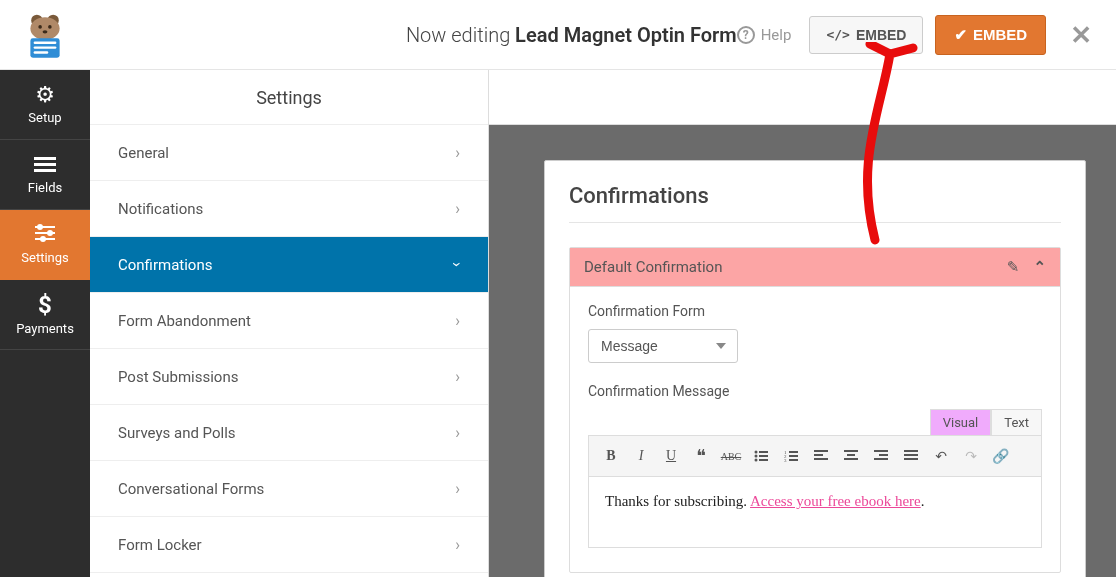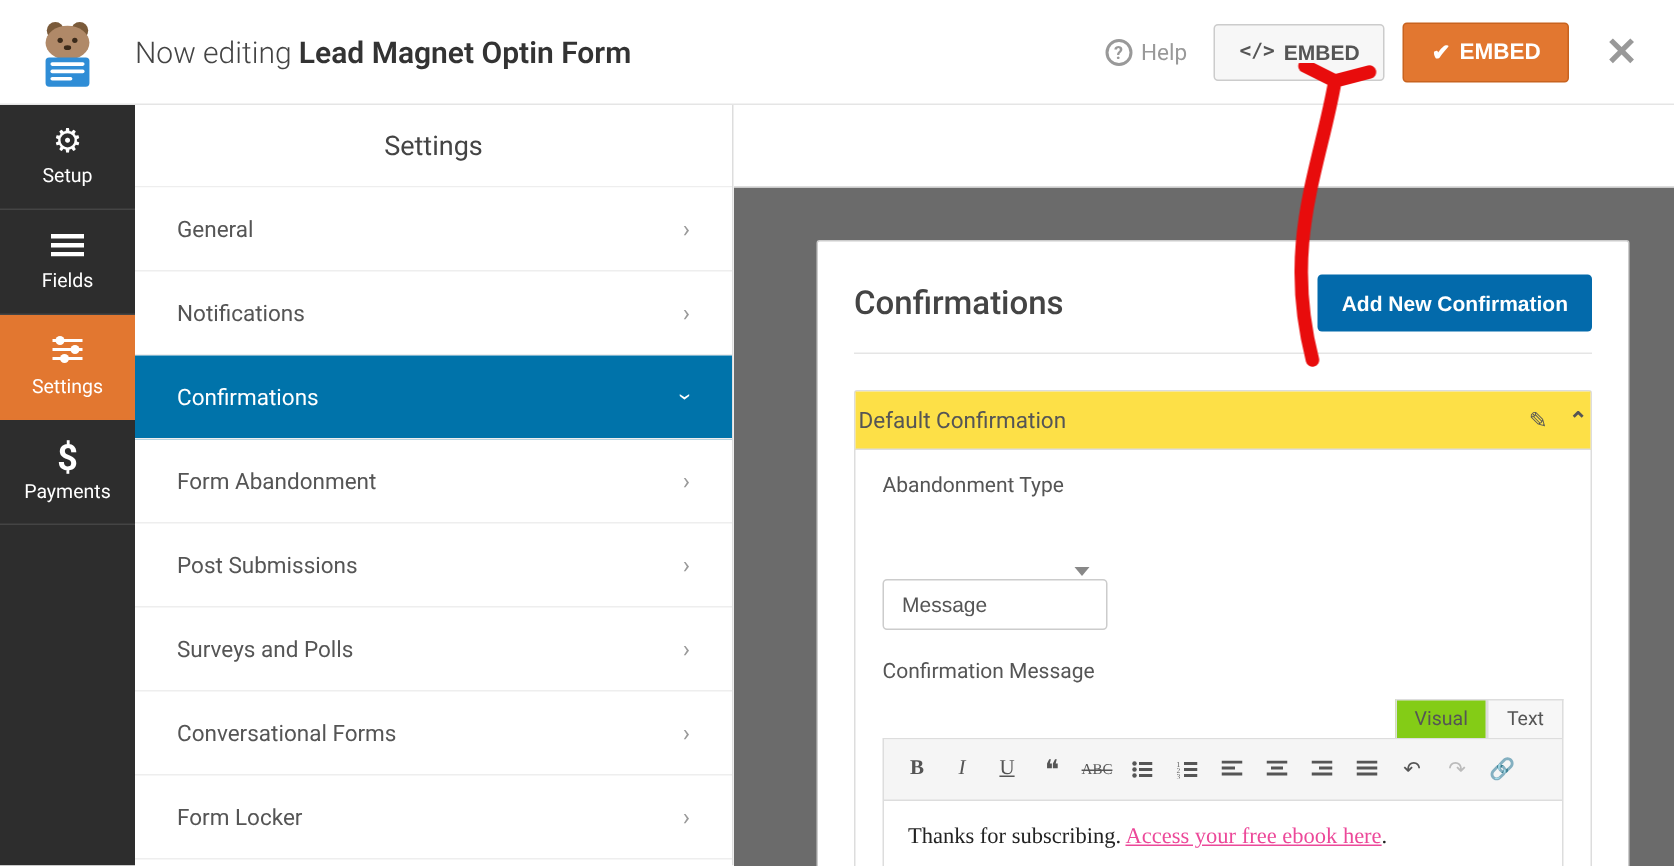--- a/index.html
+++ b/index.html
@@ -9,7 +9,7 @@
 .top-header { height: 70px; background: #fff; border-bottom: 1px solid #e5e5e5; display: flex; align-items: center; padding: 0 20px 0 0; position: relative; }
 .logo { width: 90px; display: flex; align-items: center; justify-content: center; }
 .logo svg { width: 52px; height: 52px; }
-.editing-label { flex: 1; text-align: left; font-size: 20px; color: #444; font-weight: 300; }
+.editing-label { flex: 1; text-align: right; font-size: 20px; color: #444; font-weight: 300; }
 .editing-label strong { font-weight: 600; color: #333; }
 .help-link { color: #999; font-size: 15px; margin-right: 18px; display: flex; align-items: center; gap: 6px; cursor: pointer; }
 .help-link .qmark { display: inline-flex; width: 18px; height: 18px; border: 2px solid #999; border-radius: 50%; align-items: center; justify-content: center; font-size: 12px; font-weight: bold; }

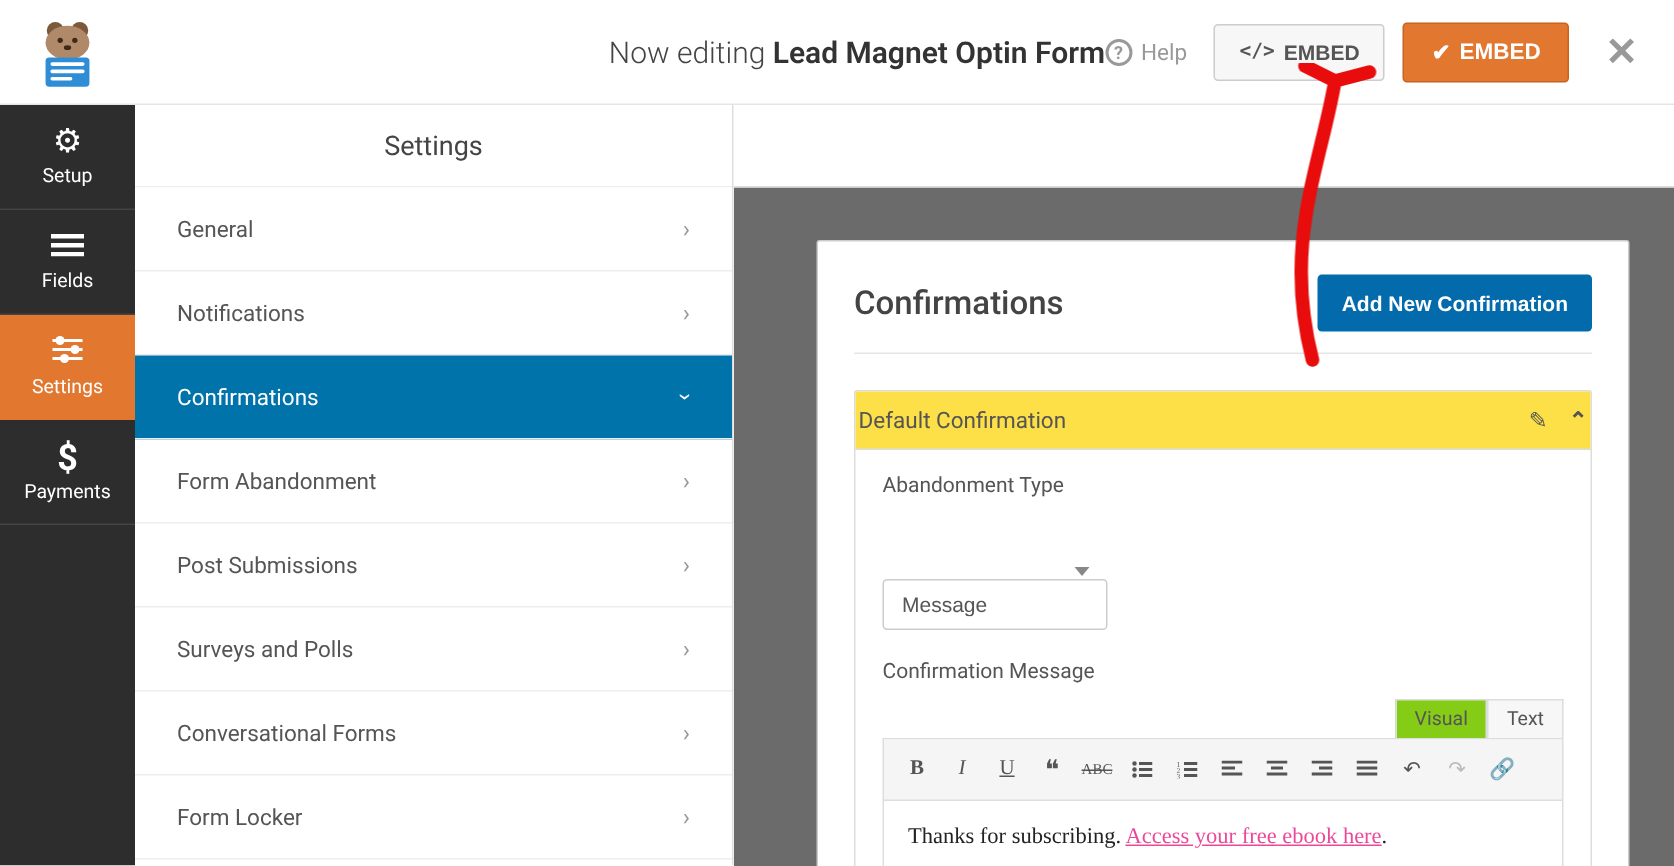--- a/index.html
+++ b/index.html
@@ -189,7 +189,6 @@
 
         <div class="confirm-head">
           <h2>Confirmations</h2>
-          <button class="btn-addnew">Add New Confirmation</button>
         </div>
 
         <div class="conf-block">

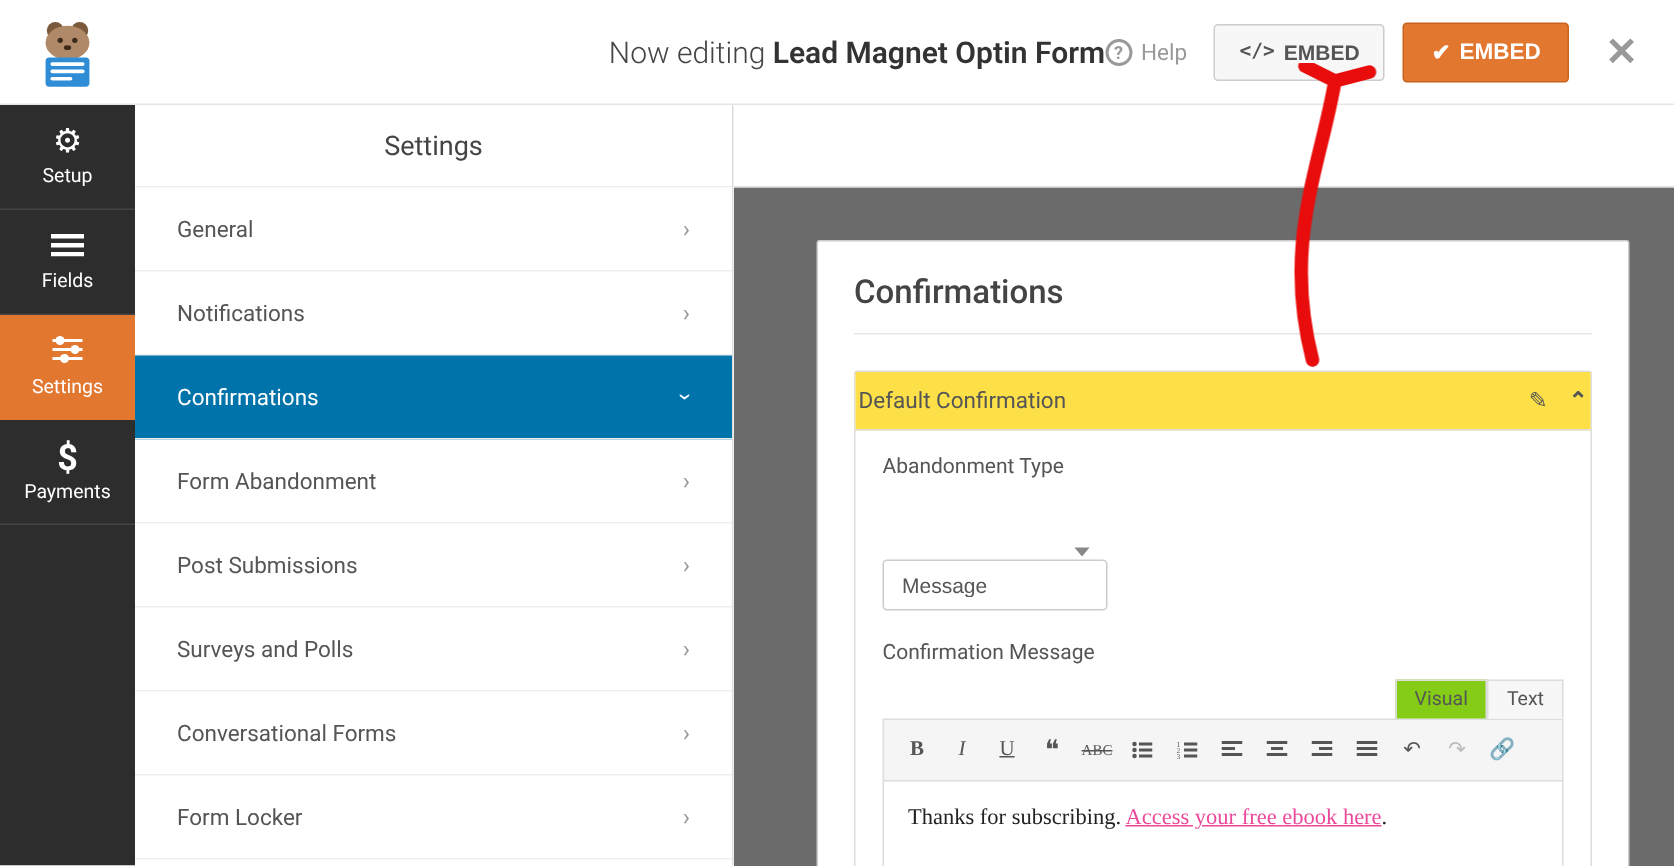--- a/index.html
+++ b/index.html
@@ -46,7 +46,7 @@
 .btn-addnew { background: #036aab; color: #fff; border: none; padding: 11px 16px; font-size: 14px; font-weight: 600; cursor: pointer; border-radius: 3px; }
 
 .conf-block { border: 1px solid #ddd; border-radius: 2px; }
-.conf-block-header { background: #fde047; border-bottom: 1px solid #ddd; padding: 10px 2px; display: flex; align-items: center; justify-content: space-between; }
+.conf-block-header { background: #fca5a5; border-bottom: 1px solid #ddd; padding: 10px 14px; display: flex; align-items: center; justify-content: space-between; }
 .conf-block-header .title { font-size: 15px; color: #555; }
 .conf-actions { display: flex; gap: 14px; color: #555; font-size: 15px; }
 .conf-actions span { cursor: pointer; }

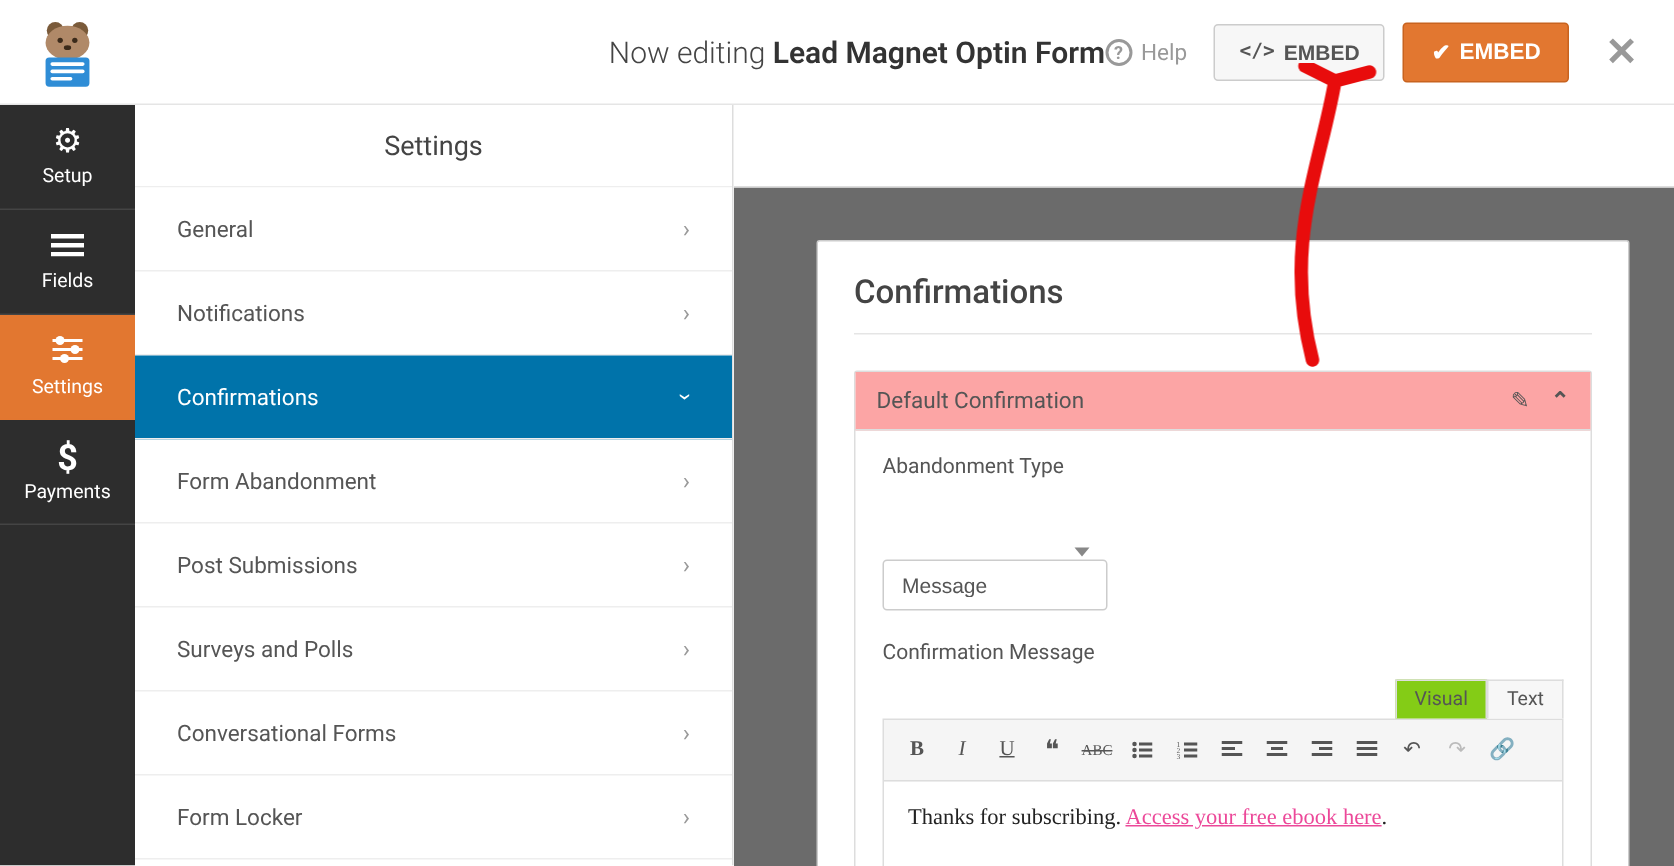--- a/index.html
+++ b/index.html
@@ -200,7 +200,7 @@
             </div>
           </div>
           <div class="conf-body">
-            <label class="field-label">Abandonment Type</label>
+            <label class="field-label">Confirmation Form</label>
             <div class="select-wrap">
               <select>
                 <option>Message</option>

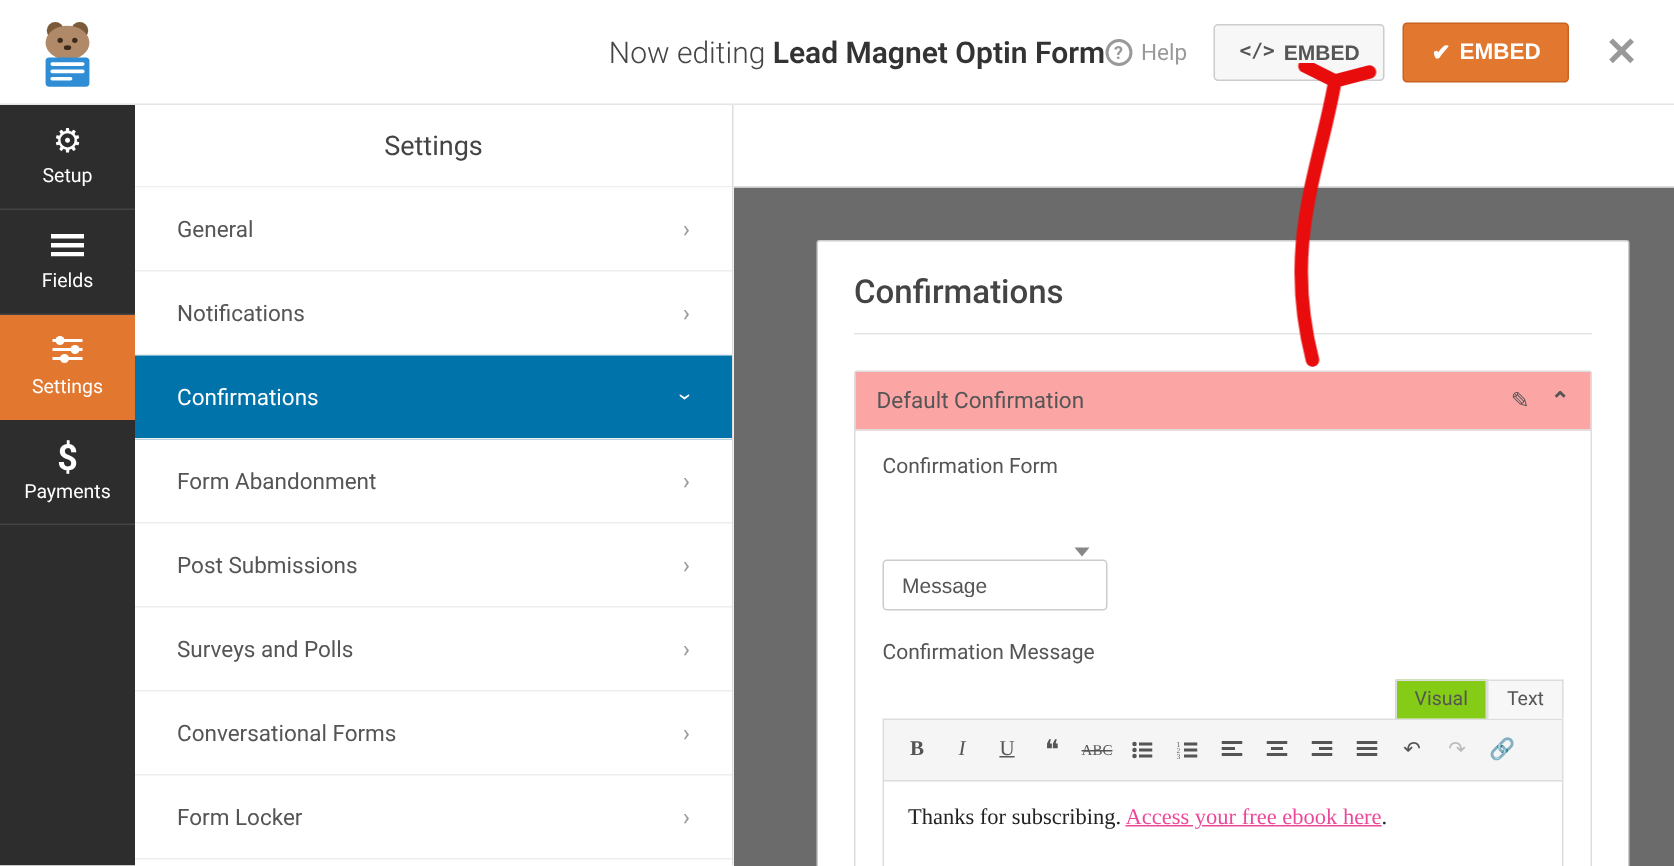--- a/index.html
+++ b/index.html
@@ -54,7 +54,7 @@
 .conf-body { padding: 16px 18px 24px; }
 .field-label { font-size: 14px; color: #555; margin-bottom: 10px; display: block; }
 .select-wrap { position: relative; display: inline-block; margin-bottom: 20px; }
-.select-wrap select { appearance: none; -webkit-appearance: none; border: 1px solid #ccc; background: #fff; padding: 8px 36px 8px 12px; font-size: 14px; color: #555; border-radius: 3px; cursor: pointer; min-width: 150px; margin-top: 44px; }
+.select-wrap select { appearance: none; -webkit-appearance: none; border: 1px solid #ccc; background: #fff; padding: 8px 36px 8px 12px; font-size: 14px; color: #555; border-radius: 3px; cursor: pointer; min-width: 150px; }
 .select-wrap::after { content: ""; position: absolute; right: 12px; top: 50%; width: 0; height: 0; border-left: 5px solid transparent; border-right: 5px solid transparent; border-top: 6px solid #888; transform: translateY(-50%); pointer-events: none; }
 
 

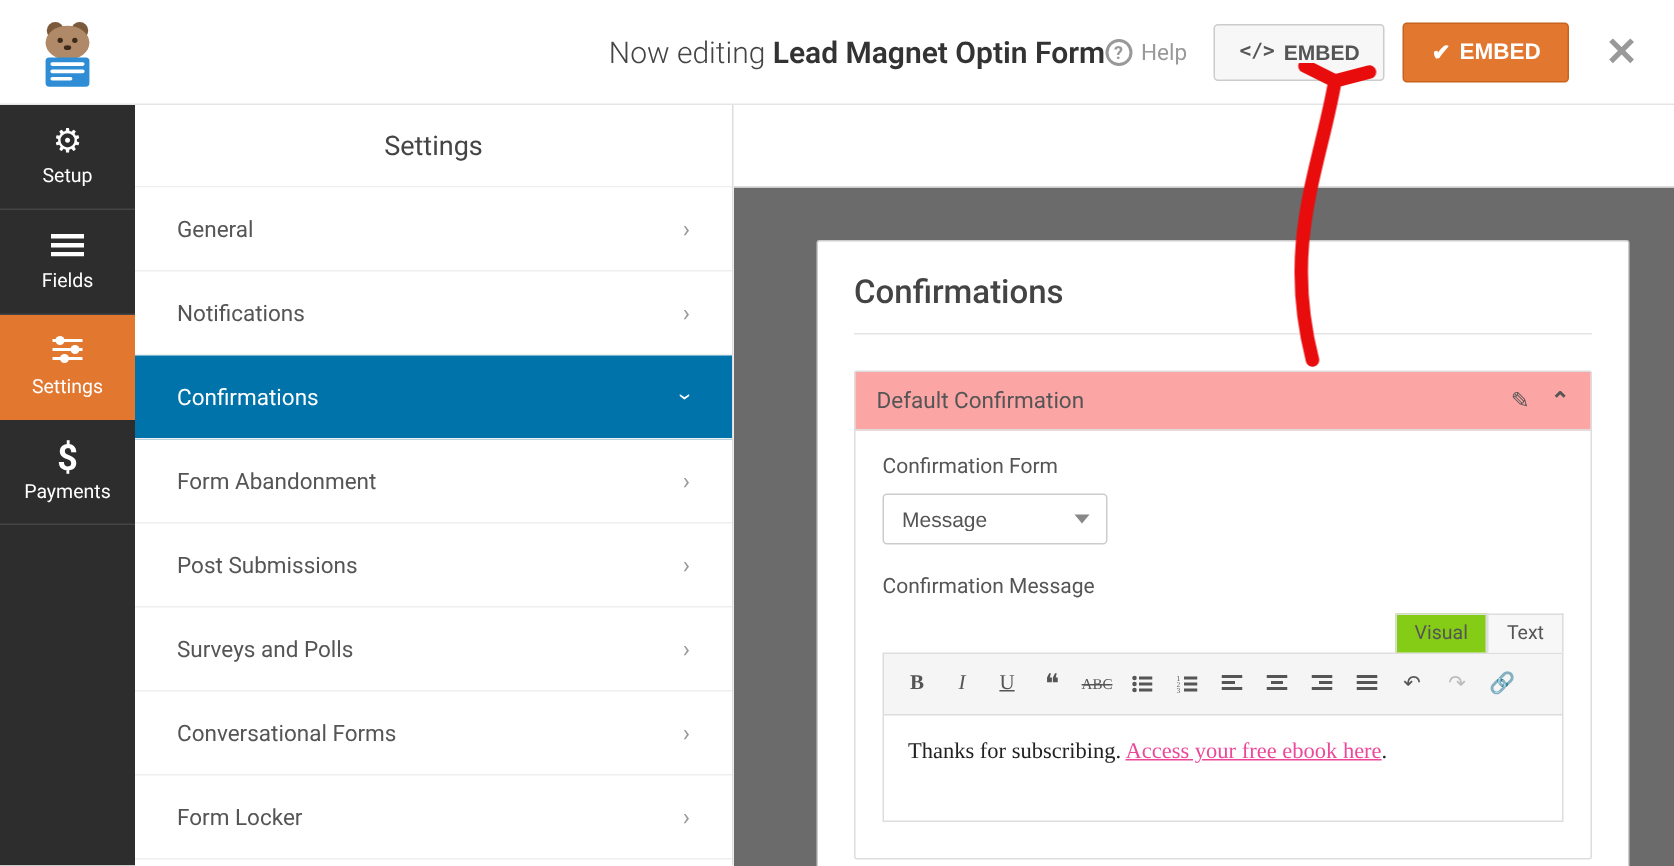--- a/index.html
+++ b/index.html
@@ -60,7 +60,7 @@
 
 .editor-tabs { display: flex; justify-content: flex-end; gap: 0; margin-top: 4px; }
 .editor-tab { border: 1px solid #ddd; border-bottom: none; background: #f7f7f7; padding: 5px 12px; font-size: 13px; color: #555; cursor: pointer; }
-.editor-tab.active { background: #84cc16; }
+.editor-tab.active { background: #f0abfc; }
 .editor-wrap { border: 1px solid #ddd; }
 .editor-toolbar { background: #f5f5f5; border-bottom: 1px solid #ddd; padding: 6px 8px; display: flex; gap: 2px; flex-wrap: wrap; }
 .tbtn { width: 28px; height: 28px; display: inline-flex; align-items: center; justify-content: center; color: #555; font-size: 14px; cursor: pointer; border-radius: 2px; font-family: Georgia, serif; }

